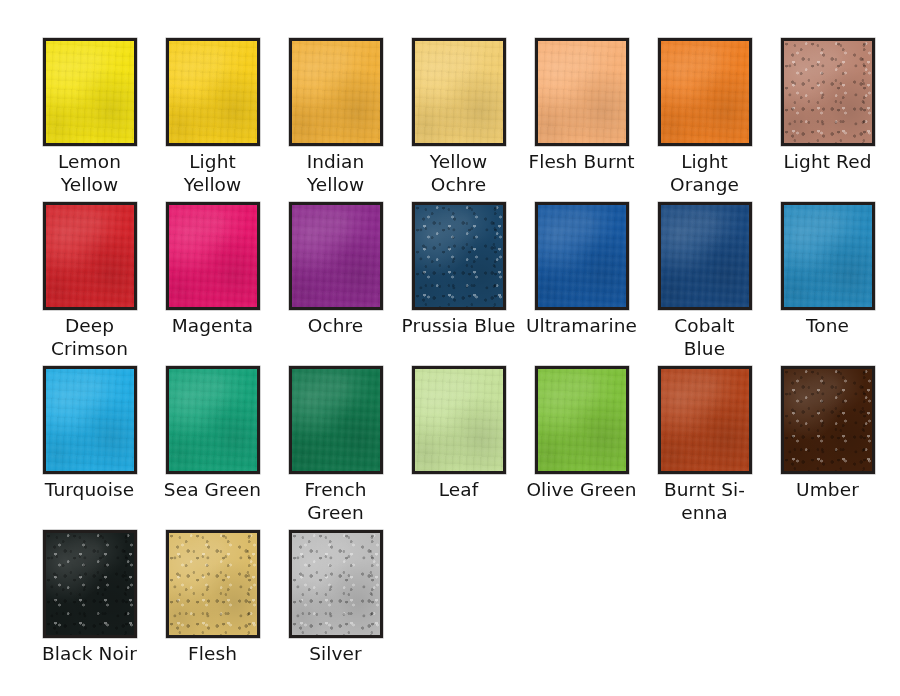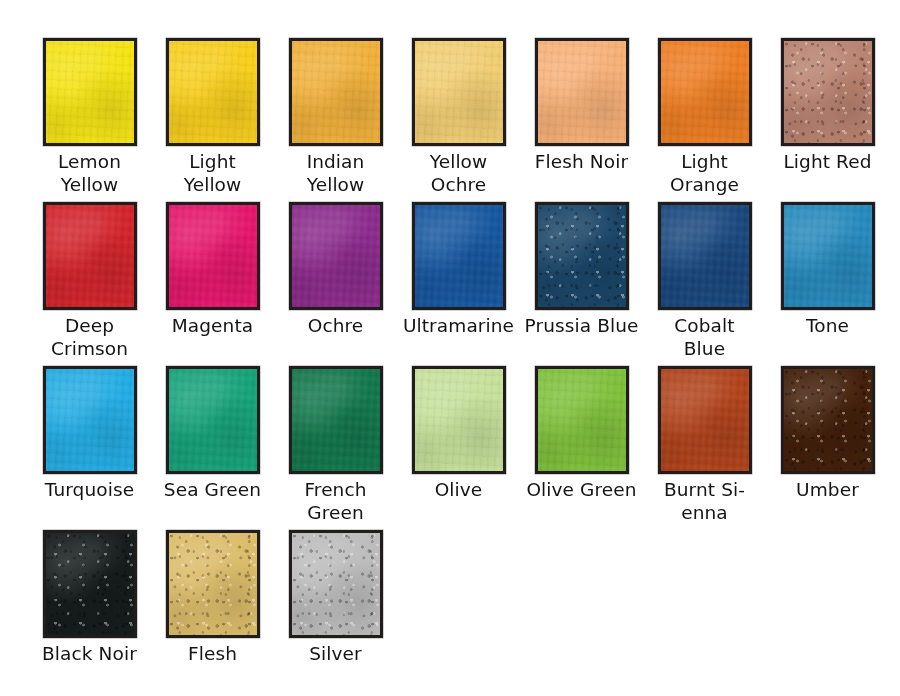--- a/index.html
+++ b/index.html
@@ -131,7 +131,7 @@
       </div>
       <div class="swatch-cell">
         <div class="swatch-chip" style="background-color: rgb(247, 176, 119);"></div>
-        <div class="swatch-label">Flesh Noir</div>
+        <div class="swatch-label">Flesh Burnt</div>
       </div>
       <div class="swatch-cell">
         <div class="swatch-chip" style="background-color: rgb(237, 125, 34);"></div>

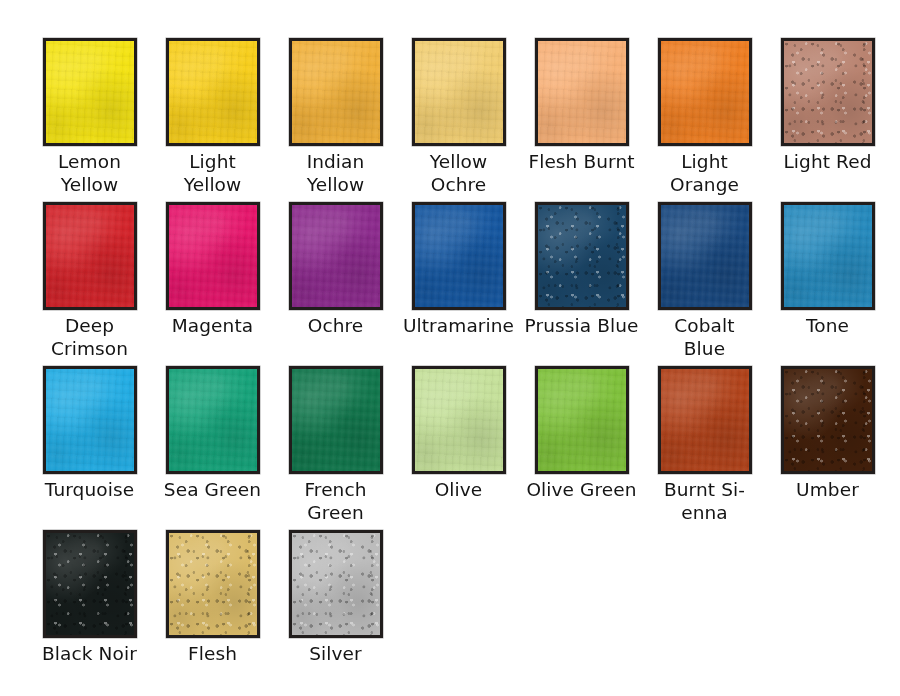--- a/index.html
+++ b/index.html
@@ -156,12 +156,12 @@
         <div class="swatch-label">Ochre</div>
       </div>
       <div class="swatch-cell">
+        <div class="swatch-chip speckled" style="background-color: rgb(27, 70, 104);"></div>
+        <div class="swatch-label">Prussia Blue</div>
+      </div>
+      <div class="swatch-cell">
         <div class="swatch-chip" style="background-color: rgb(21, 86, 159);"></div>
         <div class="swatch-label">Ultramarine</div>
-      </div>
-      <div class="swatch-cell">
-        <div class="swatch-chip speckled" style="background-color: rgb(27, 70, 104);"></div>
-        <div class="swatch-label">Prussia Blue</div>
       </div>
       <div class="swatch-cell">
         <div class="swatch-chip" style="background-color: rgb(24, 71, 126);"></div>

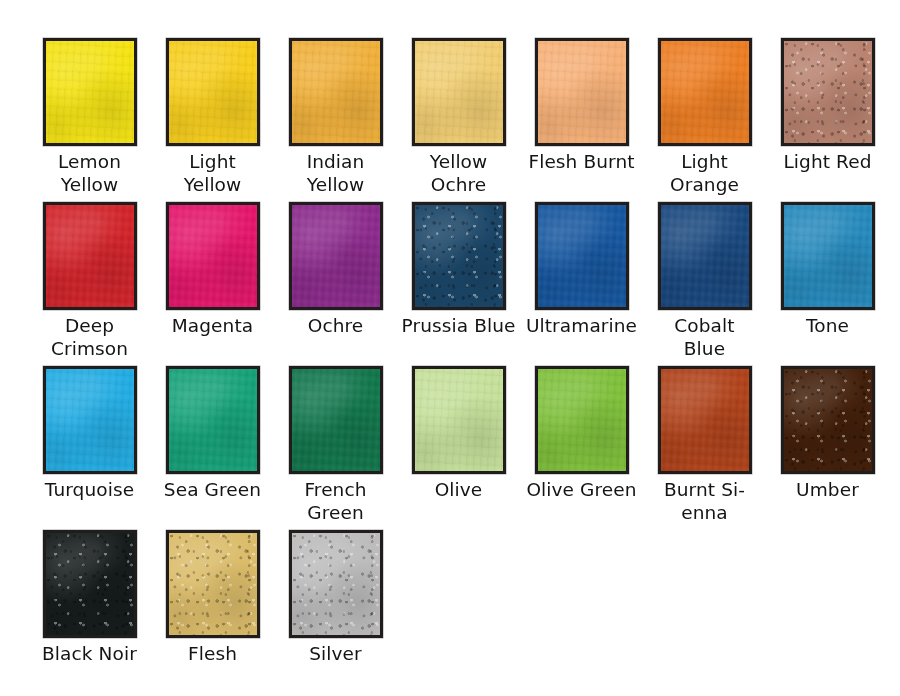--- a/index.html
+++ b/index.html
@@ -187,7 +187,7 @@
       </div>
       <div class="swatch-cell">
         <div class="swatch-chip" style="background-color: rgb(197, 224, 154);"></div>
-        <div class="swatch-label">Olive</div>
+        <div class="swatch-label">Leaf</div>
       </div>
       <div class="swatch-cell">
         <div class="swatch-chip" style="background-color: rgb(126, 192, 58);"></div>

